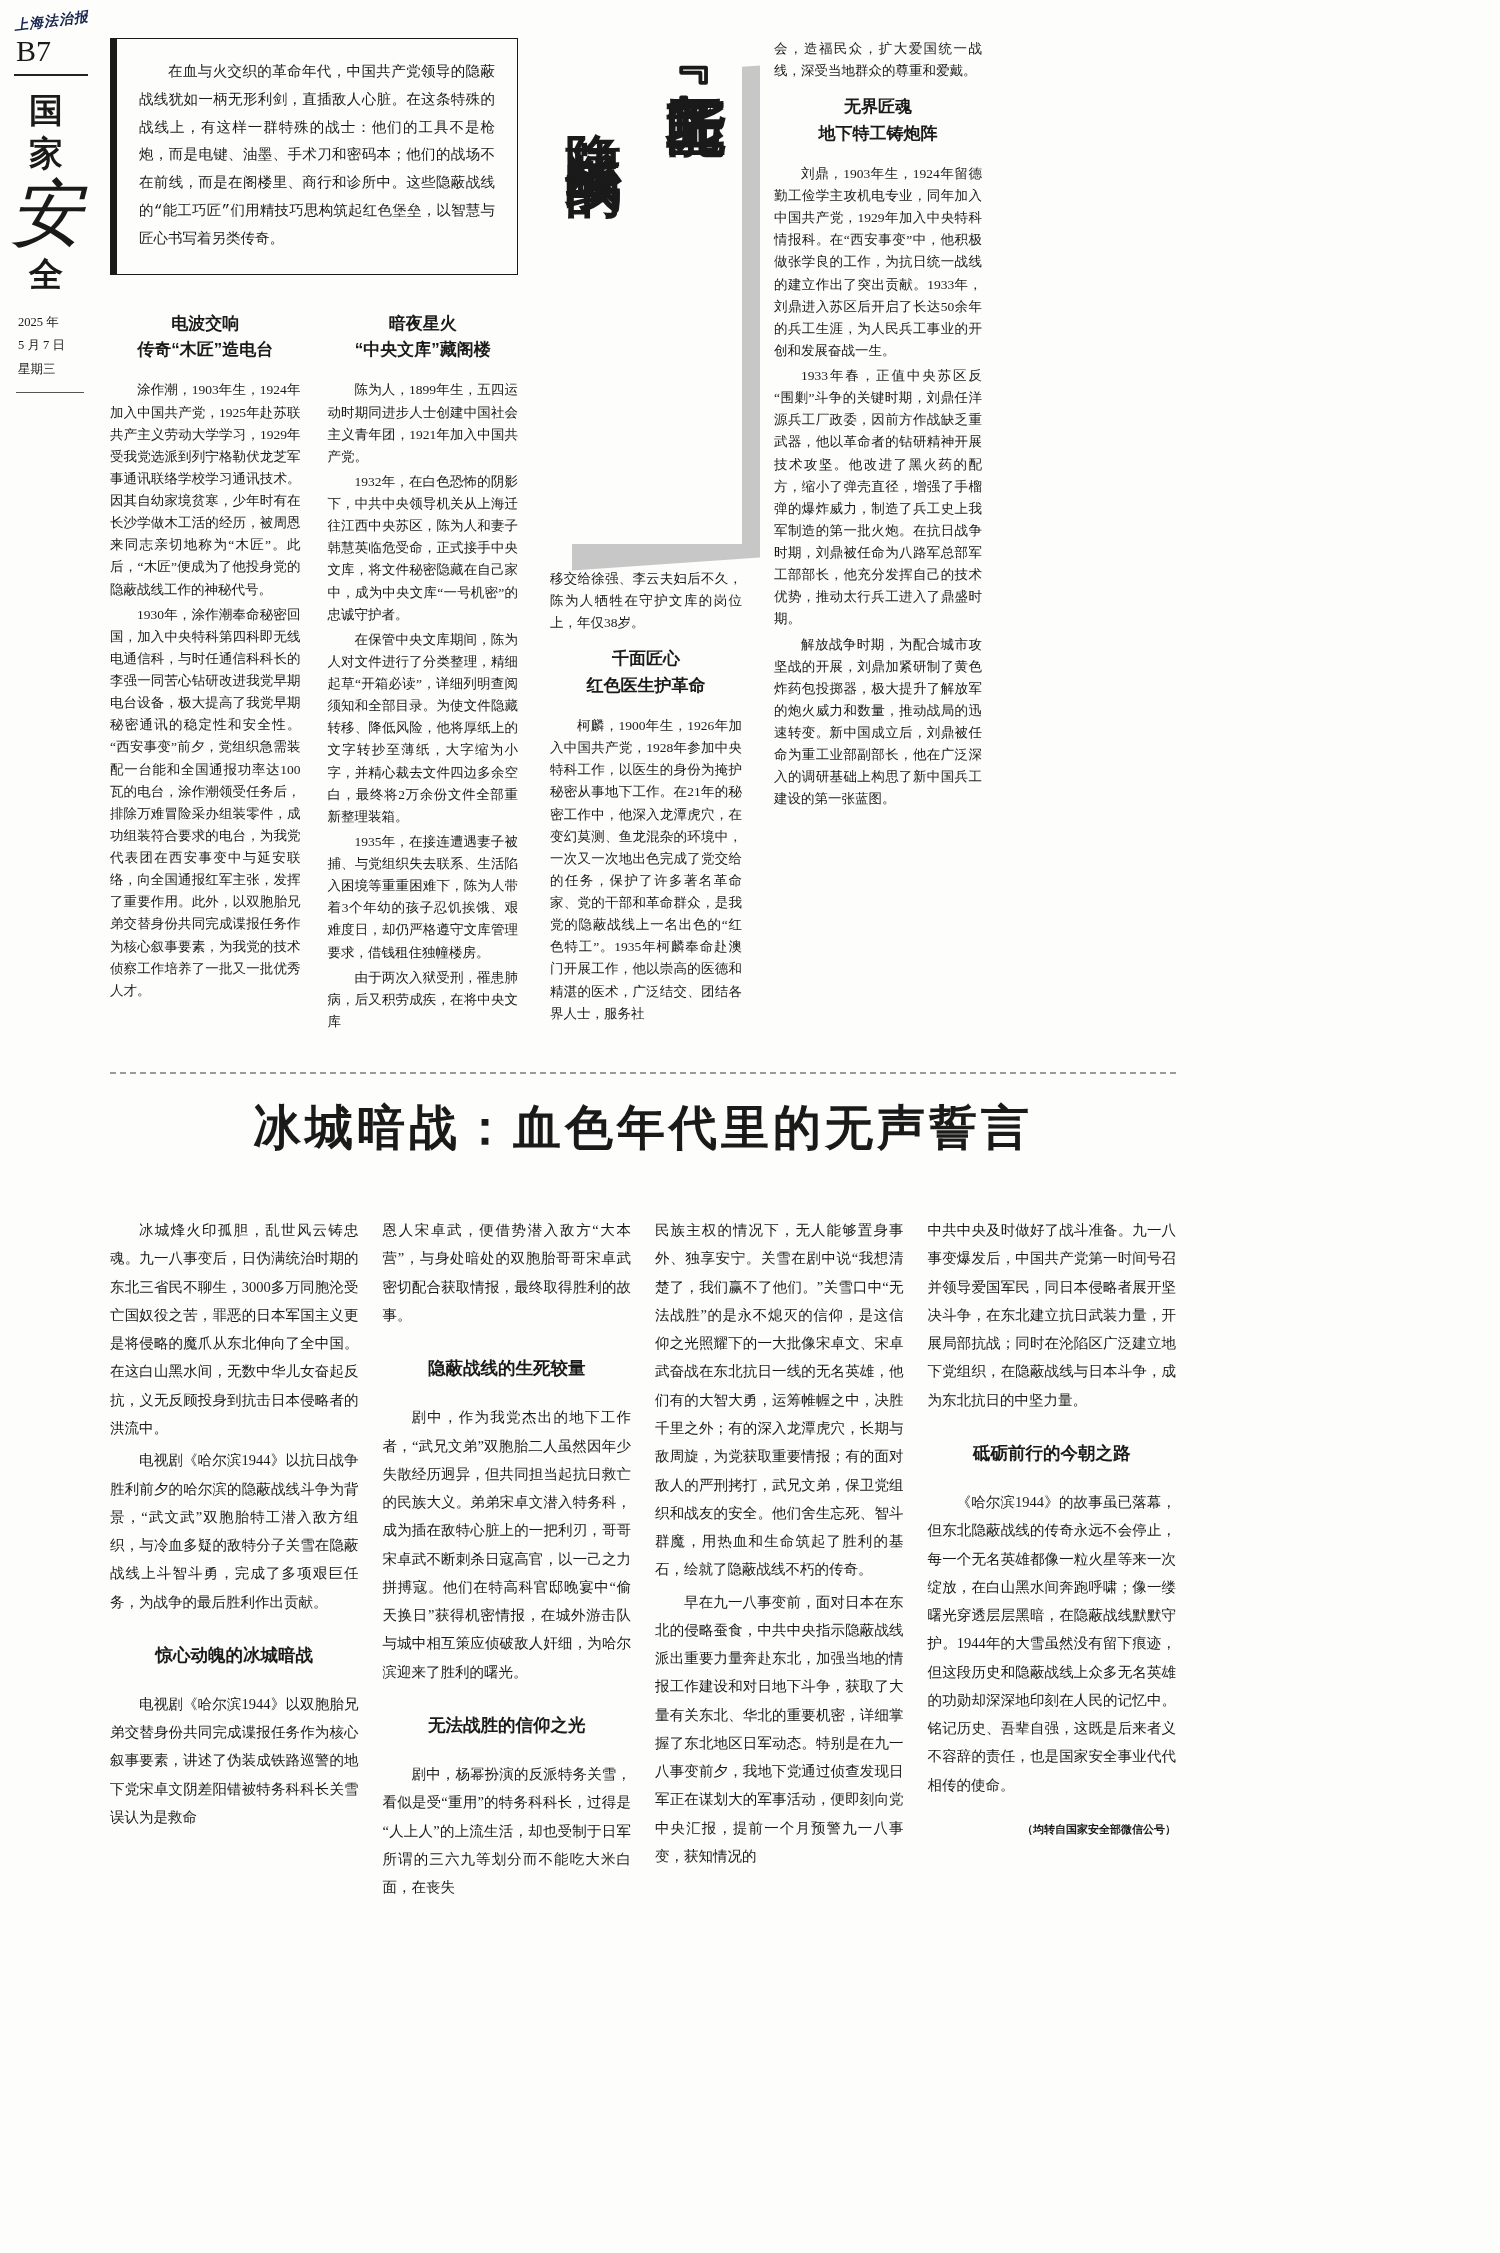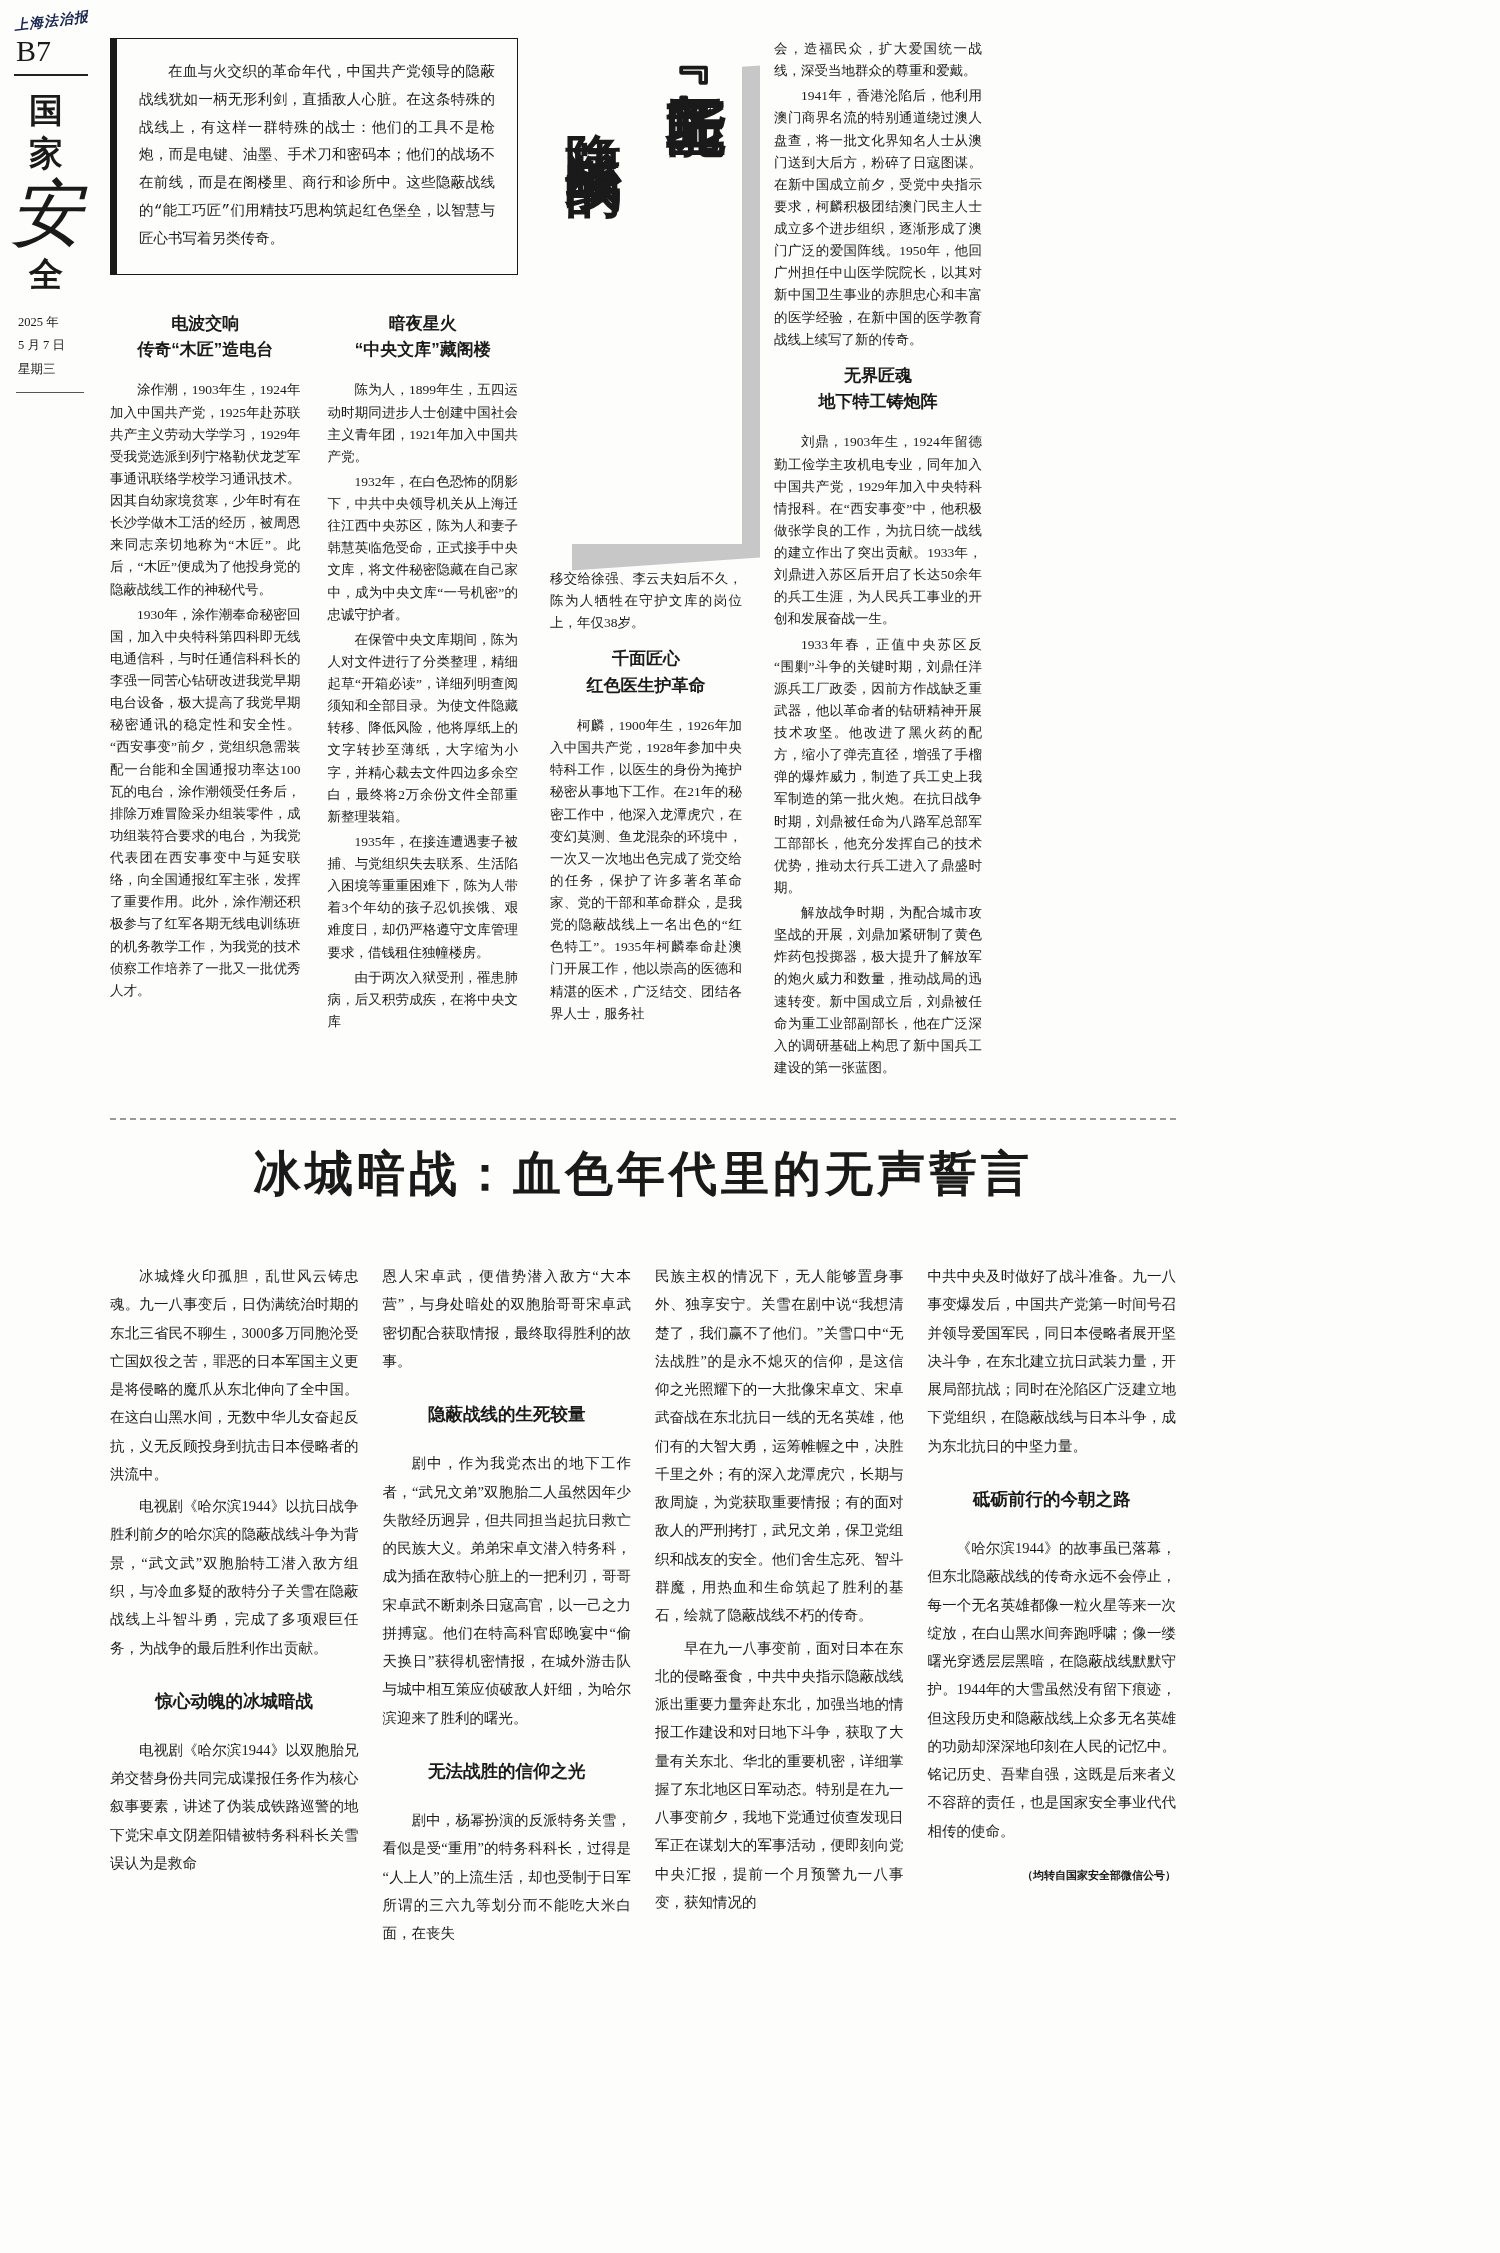--- a/index.html
+++ b/index.html
@@ -142,7 +142,6 @@
 
       <div class="right-col body14">
         <p class="cont">会，造福民众，扩大爱国统一战线，深受当地群众的尊重和爱戴。</p>
-        <p>1941年，香港沦陷后，他利用澳门商界名流的特别通道绕过澳人盘查，将一批文化界知名人士从澳门送到大后方，粉碎了日寇图谋。在新中国成立前夕，受党中央指示要求，柯麟积极团结澳门民主人士成立多个进步组织，逐渐形成了澳门广泛的爱国阵线。1950年，他回广州担任中山医学院院长，以其对新中国卫生事业的赤胆忠心和丰富的医学经验，在新中国的医学教育战线上续写了新的传奇。</p>
         <h3 class="art-title">
           <span>无界匠魂</span><br>
           <span>地下特工铸炮阵</span>

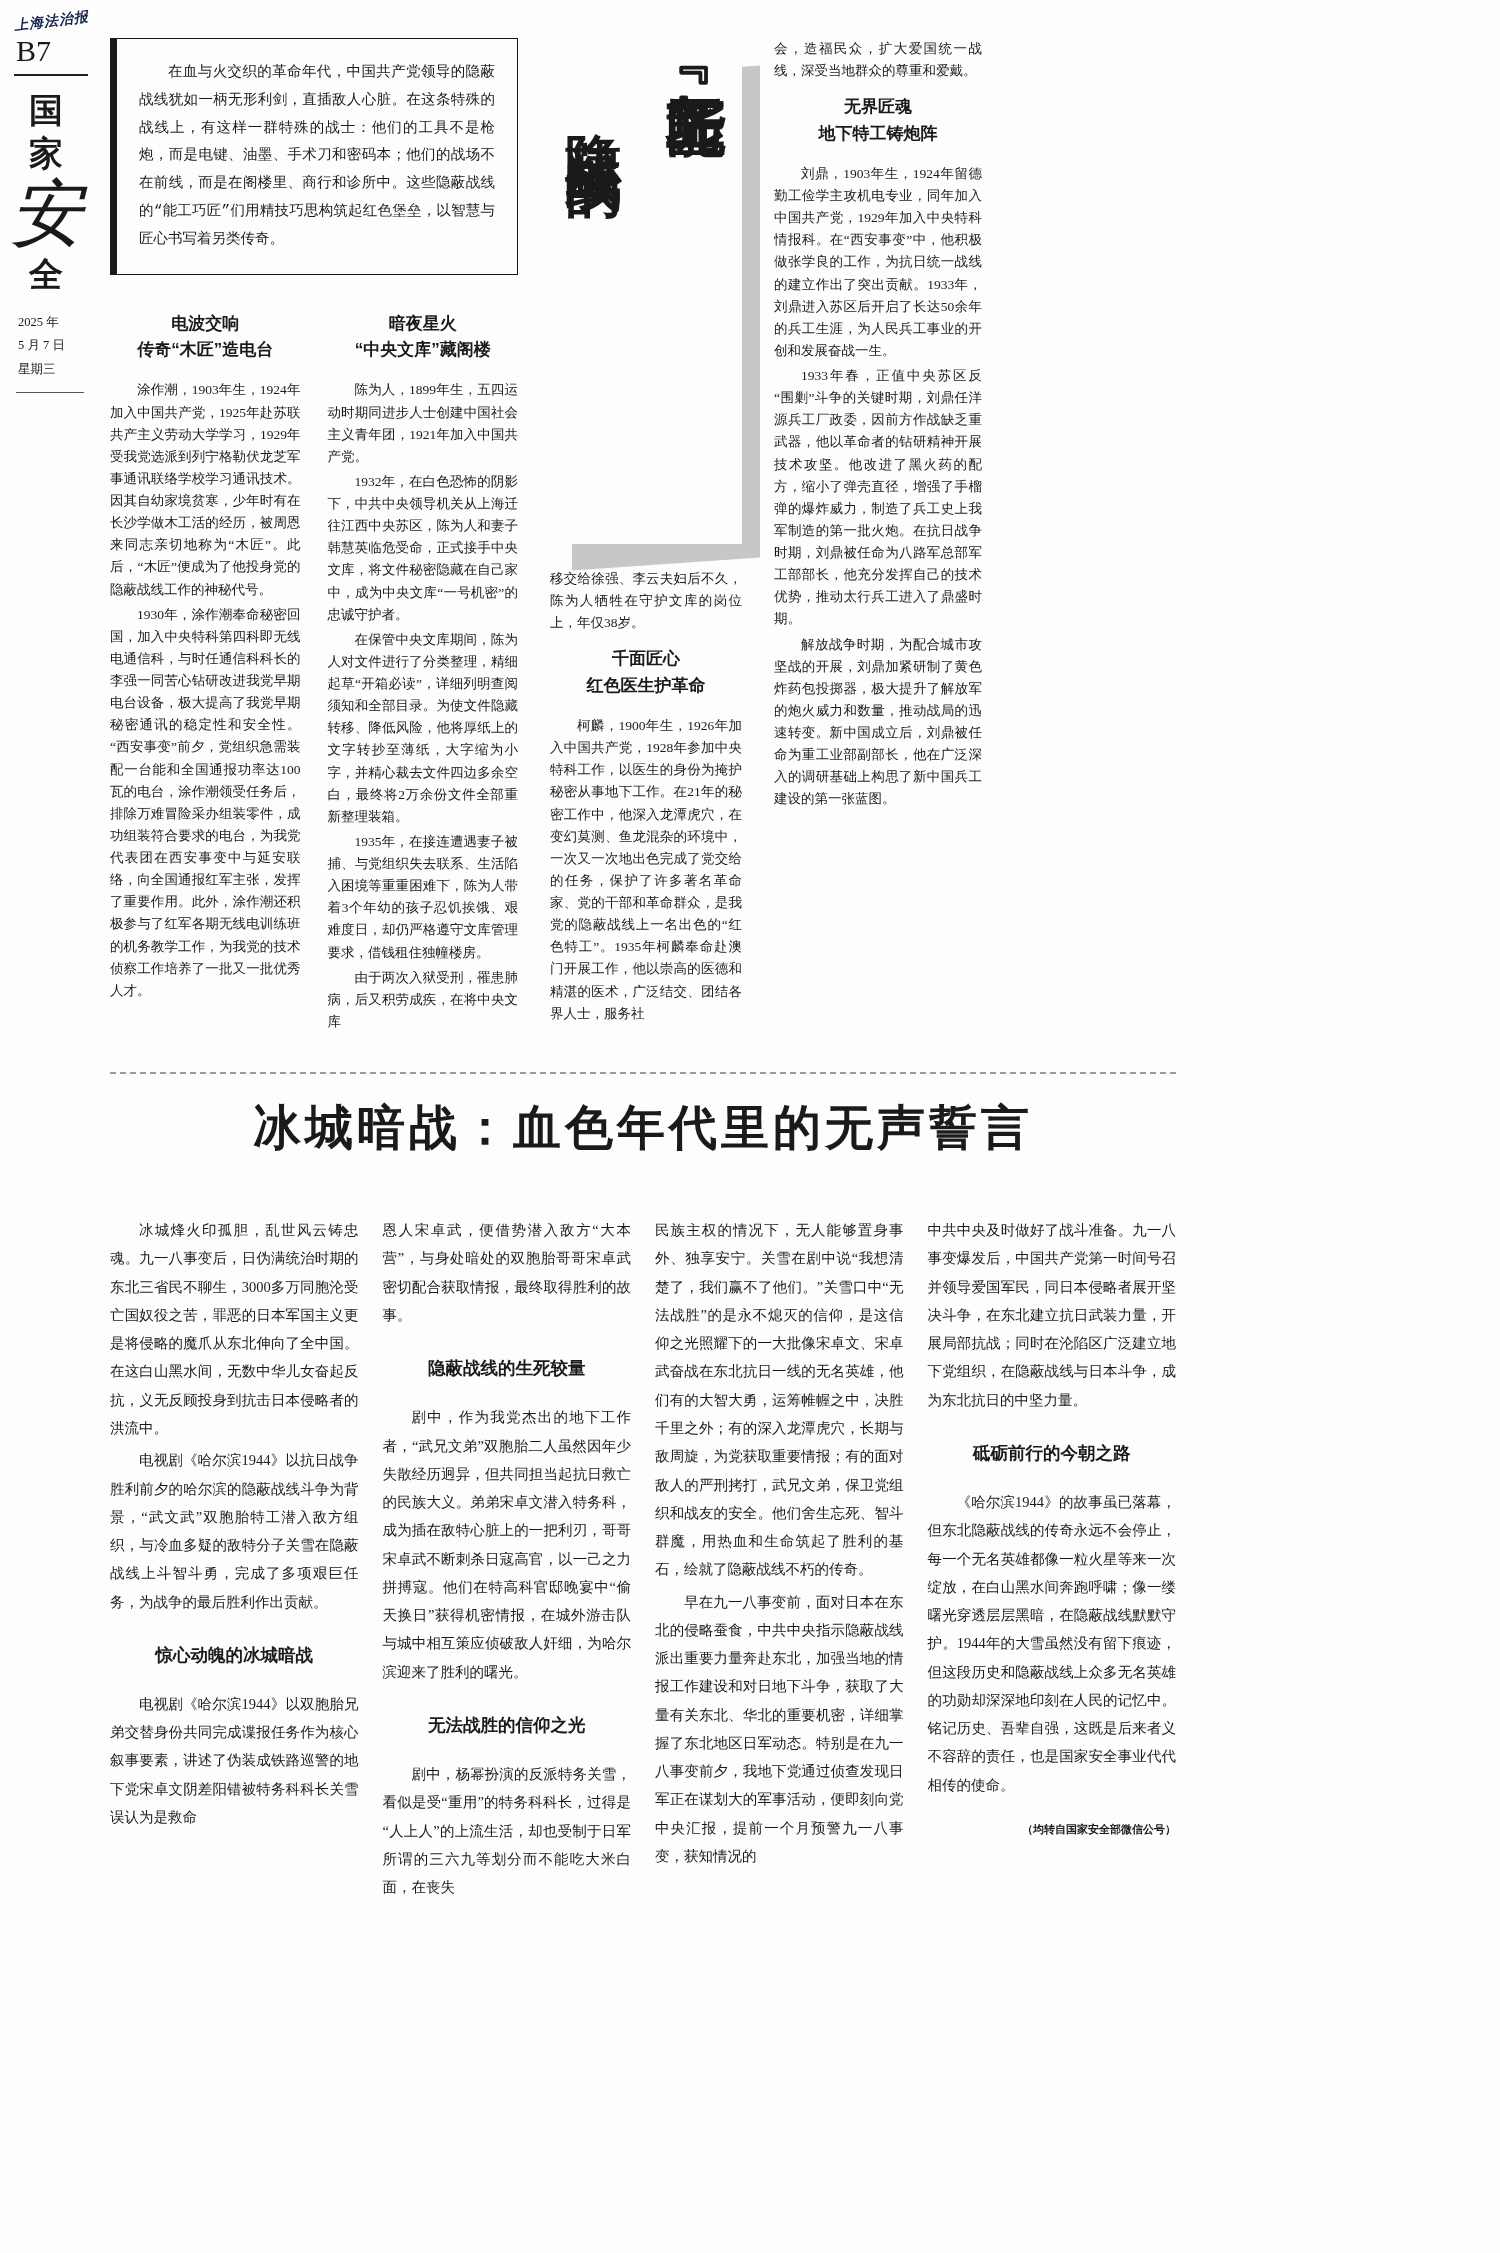--- a/index.html
+++ b/index.html
@@ -106,7 +106,7 @@
               <span>传奇“木匠”造电台</span>
             </h3>
             <p>涂作潮，1903年生，1924年加入中国共产党，1925年赴苏联共产主义劳动大学学习，1929年受我党选派到列宁格勒伏龙芝军事通讯联络学校学习通讯技术。因其自幼家境贫寒，少年时有在长沙学做木工活的经历，被周恩来同志亲切地称为“木匠”。此后，“木匠”便成为了他投身党的隐蔽战线工作的神秘代号。</p>
-            <p>1930年，涂作潮奉命秘密回国，加入中央特科第四科即无线电通信科，与时任通信科科长的李强一同苦心钻研改进我党早期电台设备，极大提高了我党早期秘密通讯的稳定性和安全性。“西安事变”前夕，党组织急需装配一台能和全国通报功率达100瓦的电台，涂作潮领受任务后，排除万难冒险采办组装零件，成功组装符合要求的电台，为我党代表团在西安事变中与延安联络，向全国通报红军主张，发挥了重要作用。此外，涂作潮还积极参与了红军各期无线电训练班的机务教学工作，为我党的技术侦察工作培养了一批又一批优秀人才。</p>
+            <p>1930年，涂作潮奉命秘密回国，加入中央特科第四科即无线电通信科，与时任通信科科长的李强一同苦心钻研改进我党早期电台设备，极大提高了我党早期秘密通讯的稳定性和安全性。“西安事变”前夕，党组织急需装配一台能和全国通报功率达100瓦的电台，涂作潮领受任务后，排除万难冒险采办组装零件，成功组装符合要求的电台，为我党代表团在西安事变中与延安联络，向全国通报红军主张，发挥了重要作用。此外，以双胞胎兄弟交替身份共同完成谍报任务作为核心叙事要素，为我党的技术侦察工作培养了一批又一批优秀人才。</p>
           </article>
 
           <article class="col body14">

